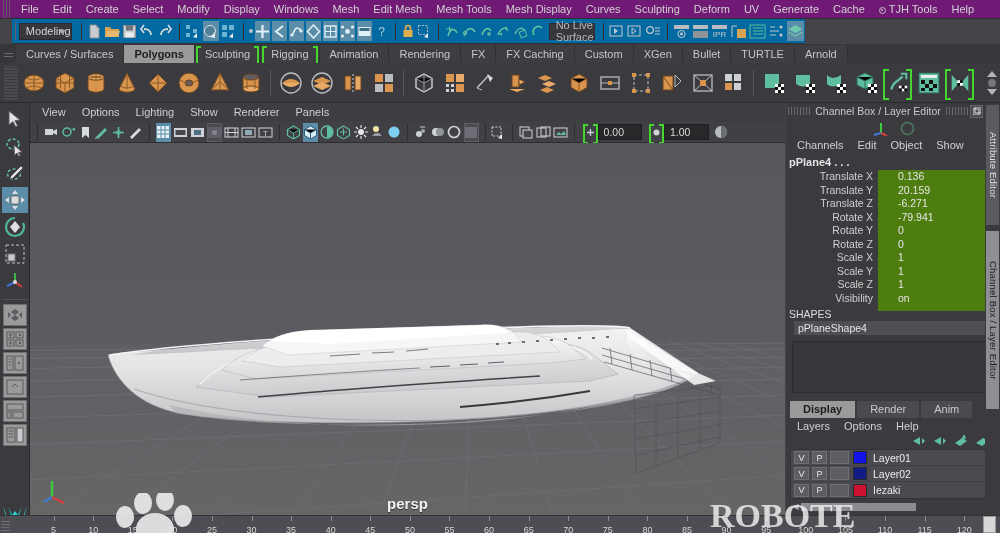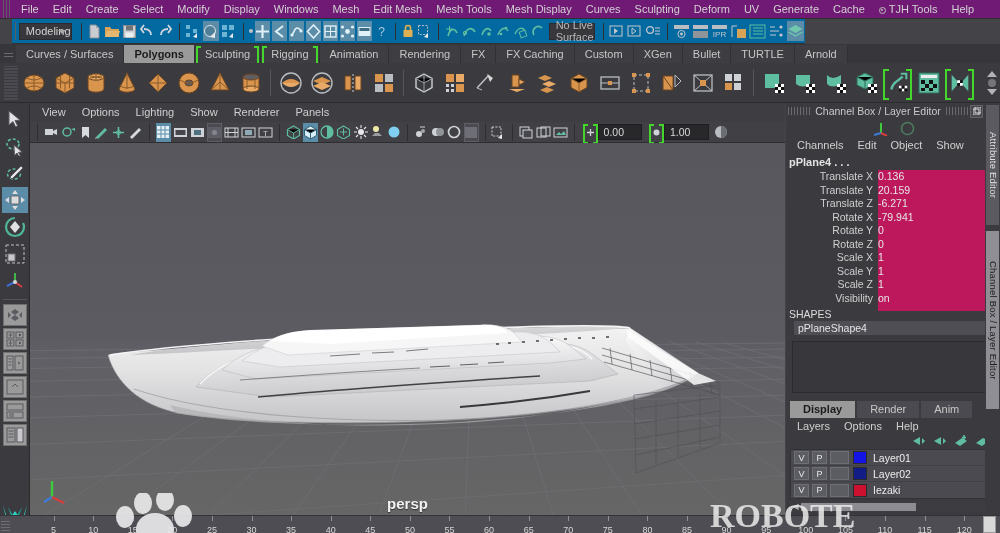--- a/index.html
+++ b/index.html
@@ -152,7 +152,7 @@
   .objname{font-size:11px;color:#e2e2e2;font-weight:bold;padding:2px 0 2px 3px;}
   .chanrow{display:flex;height:13.5px;align-items:flex-start;font-size:10.5px;}
   .chanlabel{width:92px;text-align:right;padding-right:5px;color:#cfcfcf;}
-  .chanval{flex:1;background:#be185d;color:#e6e6e6;padding-left:0;height:20px;
+  .chanval{flex:1;background:#4d7c0f;color:#e6e6e6;padding-left:20px;height:20px;
     line-height:13px;border-bottom:1px solid #3b3b3f;margin-right:3px;}
   .shapes-hdr{font-size:10.5px;color:#dcdcdc;padding:3px 0 1px 3px;}
   .shape-row{background:#4e4e54;color:#e6e6e6;font-size:10.5px;margin:0 3px 0 8px;

